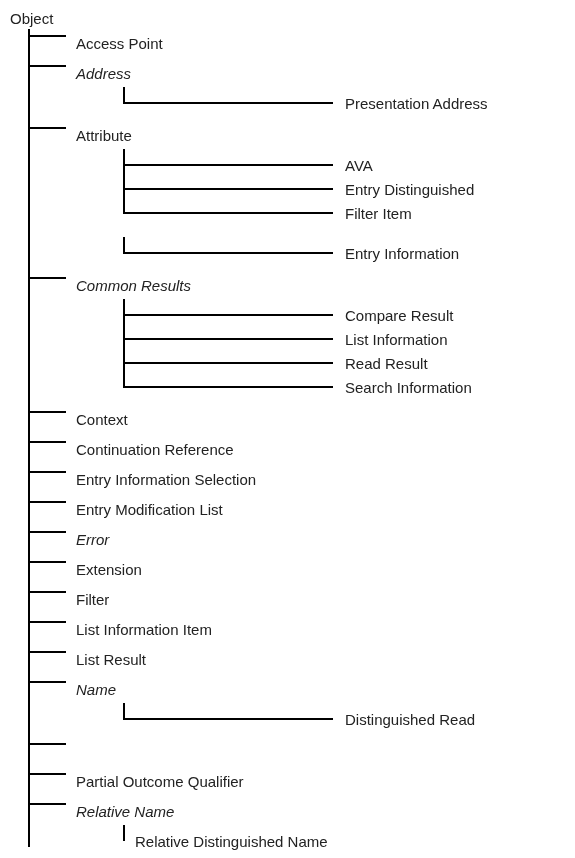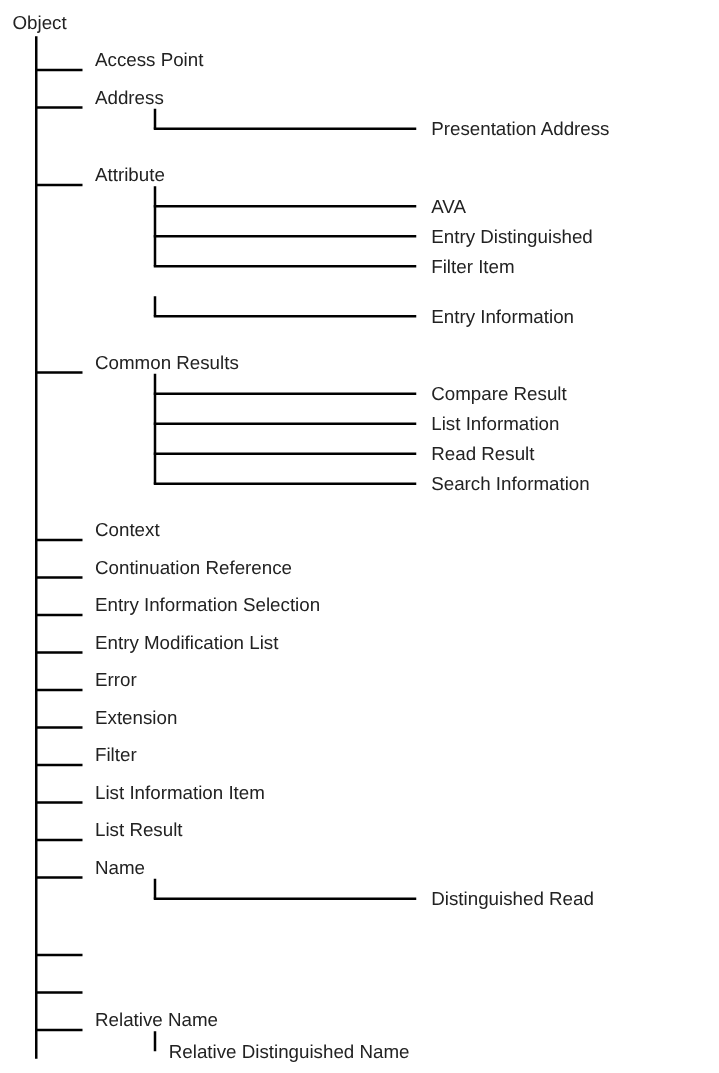--- a/index.html
+++ b/index.html
@@ -35,7 +35,7 @@
   }
   .row {
     display: flex;
-    align-items: flex-end;
+    align-items: flex-start;
     height: 22px;
   }
   .connector {

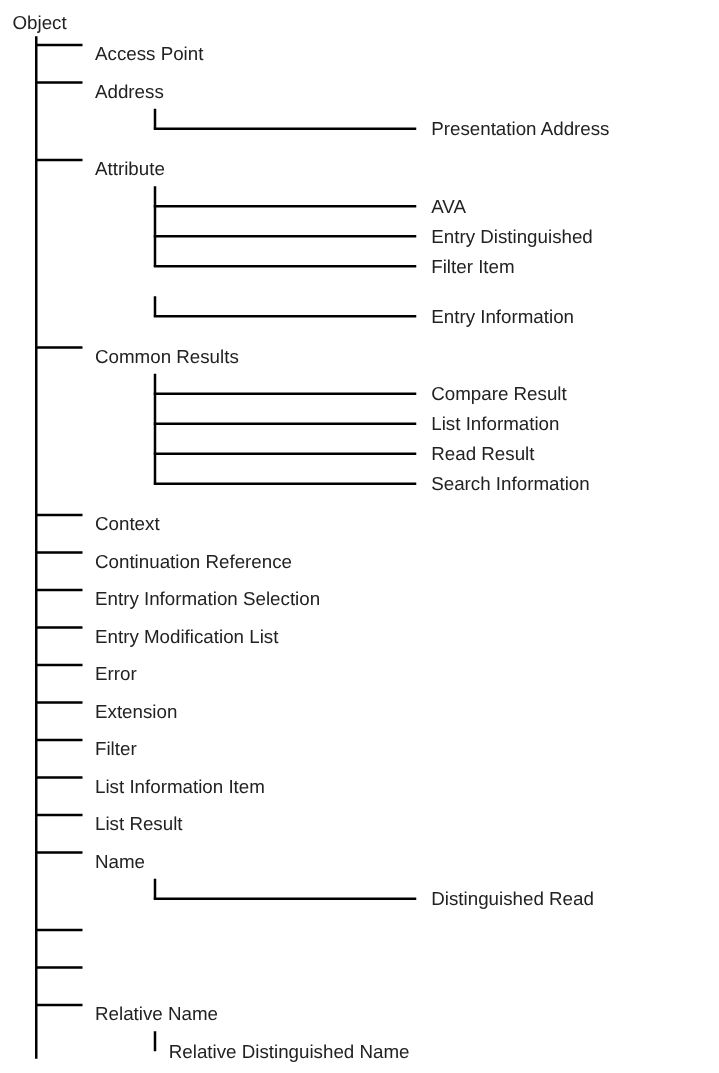--- a/index.html
+++ b/index.html
@@ -49,7 +49,7 @@
     white-space: nowrap;
   }
   .bold { font-weight: normal; }
-  .italic { }
+  .italic { font-style: italic; }
 
   .children {
     position: relative;

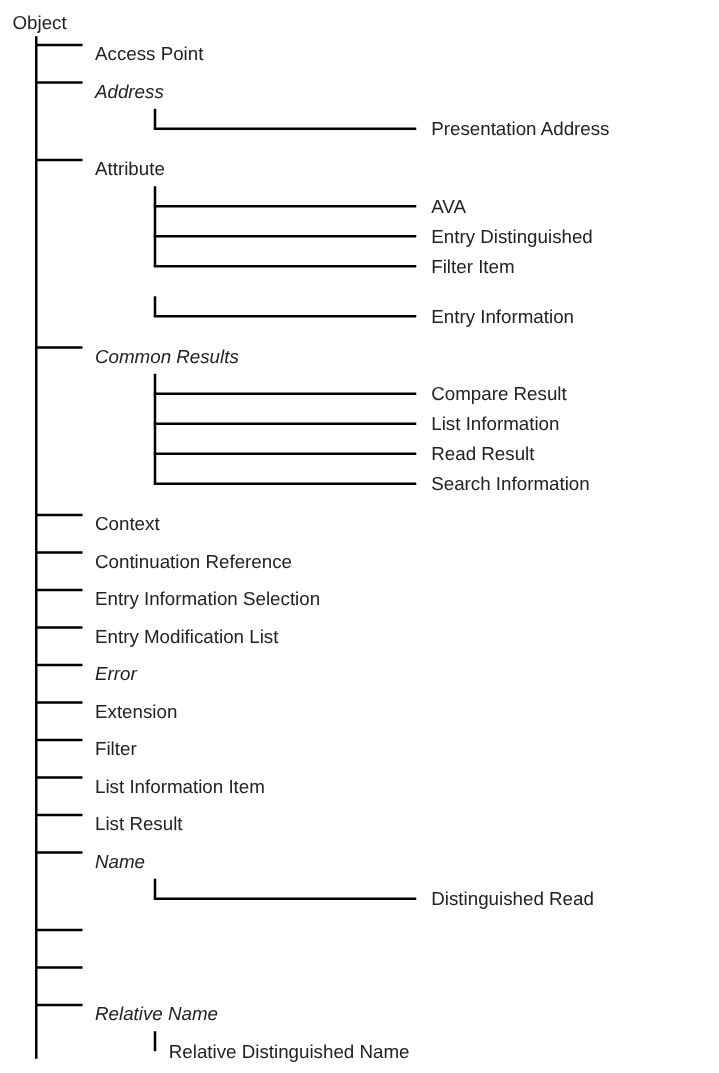--- a/index.html
+++ b/index.html
@@ -250,6 +250,7 @@
   <div class="node">
     <div class="row">
         <div class="connector"></div>
+      <span class="label">Partial Outcome Qualifier</span>
     </div>
   </div>
 

